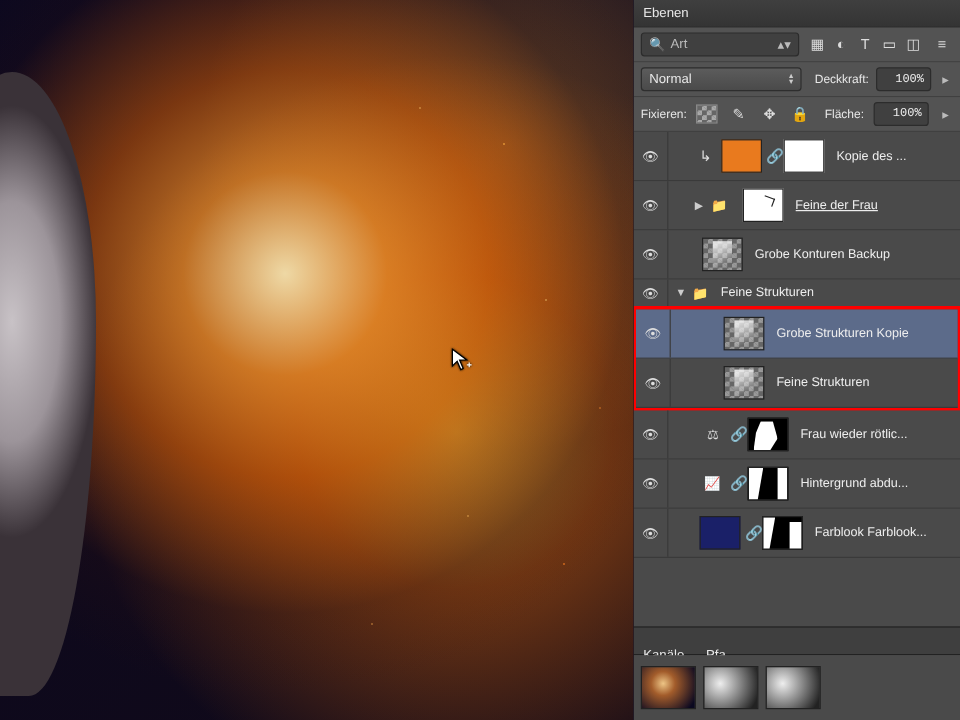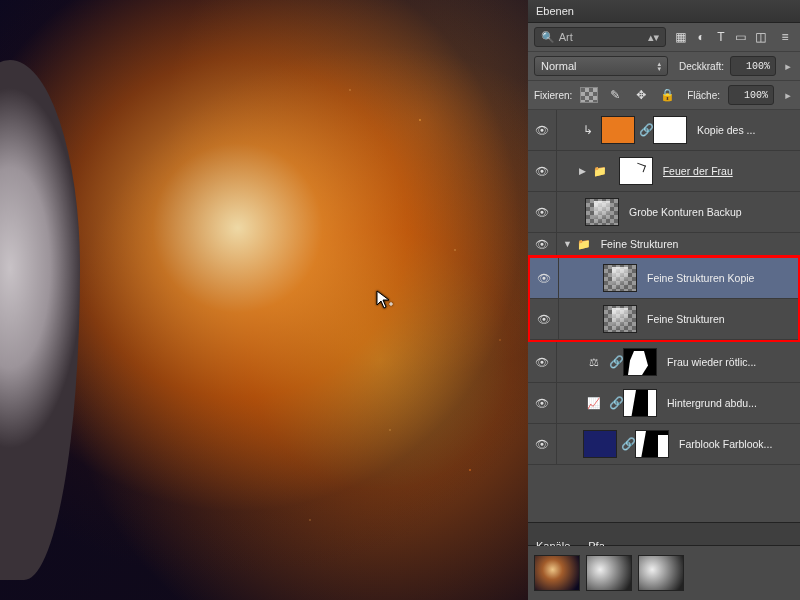--- a/index.html
+++ b/index.html
@@ -299,7 +299,7 @@
         <div class="thumb white" style="position:relative">
           <div style="position:absolute;left:16px;top:6px;width:8px;height:6px;border-top:1px solid #222;border-right:1px solid #222;transform:rotate(20deg)"></div>
         </div>
-        <span class="layer-name ul">Feuer der Frau </span>
+        <span class="layer-name ul">Feine der Frau </span>
       </div>
 
       <div class="layer">

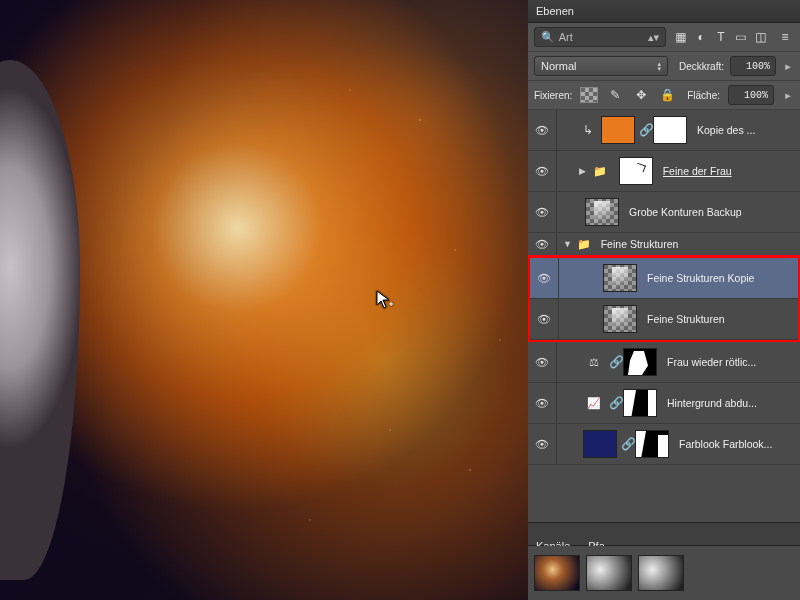--- a/index.html
+++ b/index.html
@@ -323,7 +323,7 @@
           <div class="eye-col">👁</div>
           <div class="indent2"></div>
           <div class="thumb checker"></div>
-          <span class="layer-name">Feine Strukturen Kopie</span>
+          <span class="layer-name">Grobe Strukturen Kopie</span>
         </div>
         <div class="layer">
           <div class="eye-col">👁</div>

